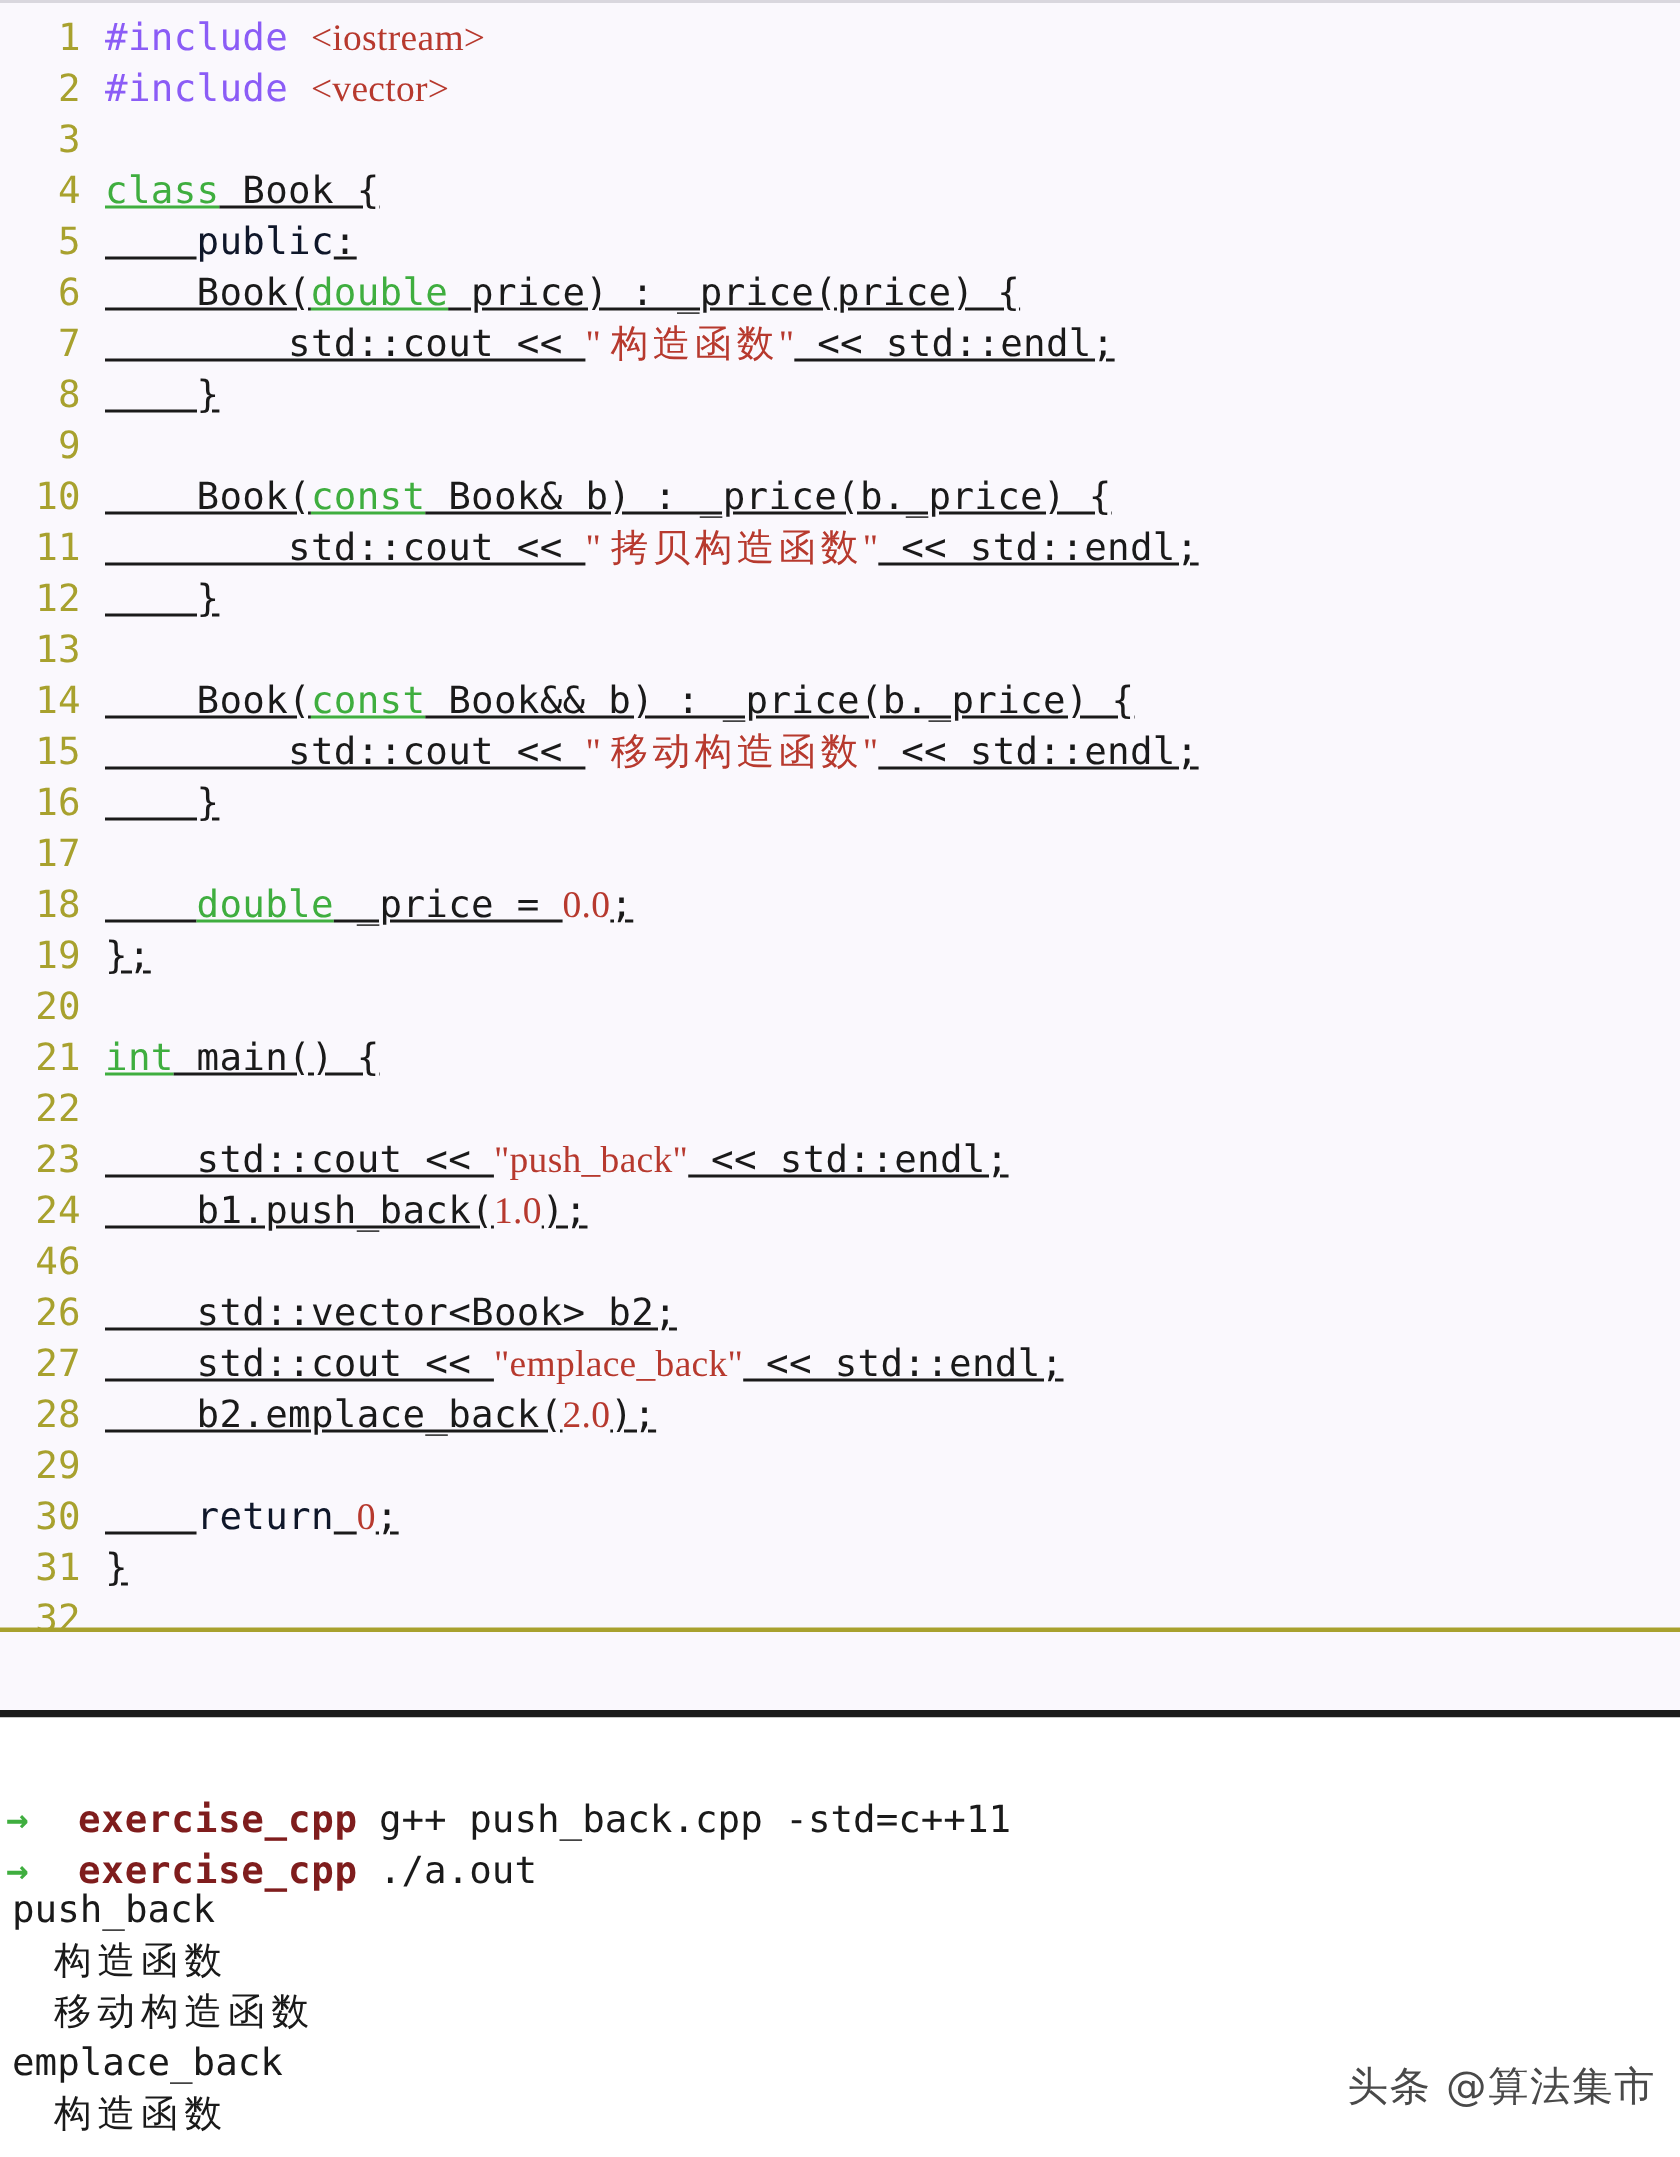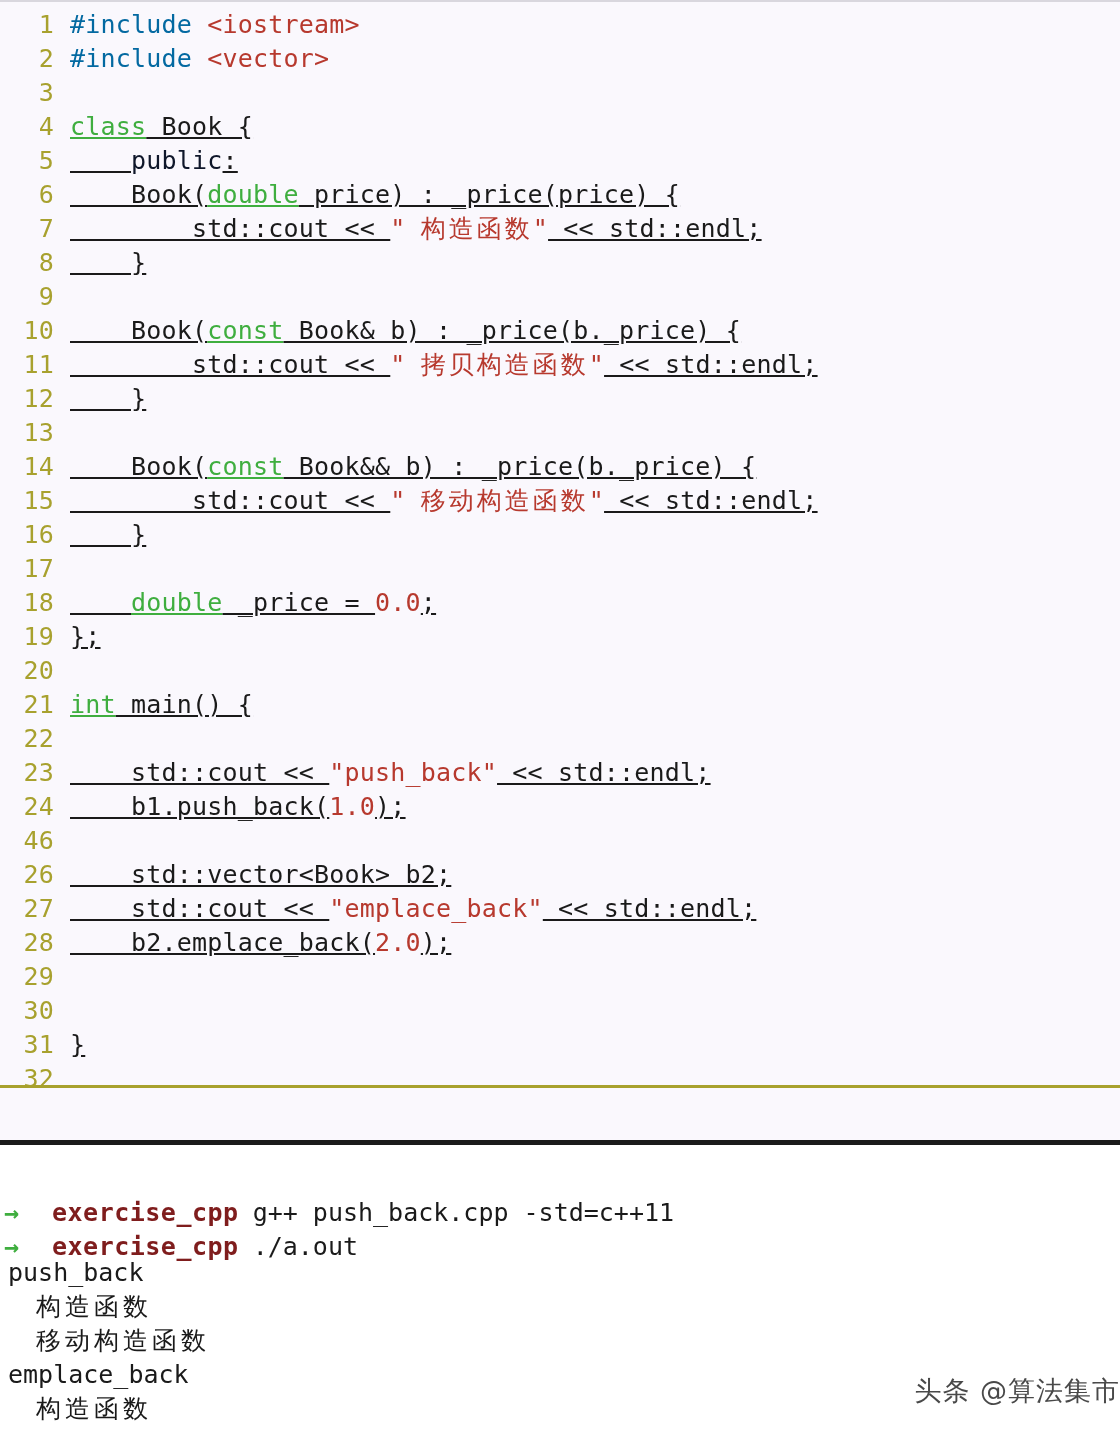--- a/index.html
+++ b/index.html
@@ -50,7 +50,7 @@
   }
 
   
-  .t-pre   { color: #0369a1; }           
+  .t-pre   { color: #8b5cf6; }           
   .t-str   { color: #b7392e; }           
   .t-kw    { color: #3fae3f; text-decoration: underline; }           
   .t-kw2   { color: #0f172a; }           

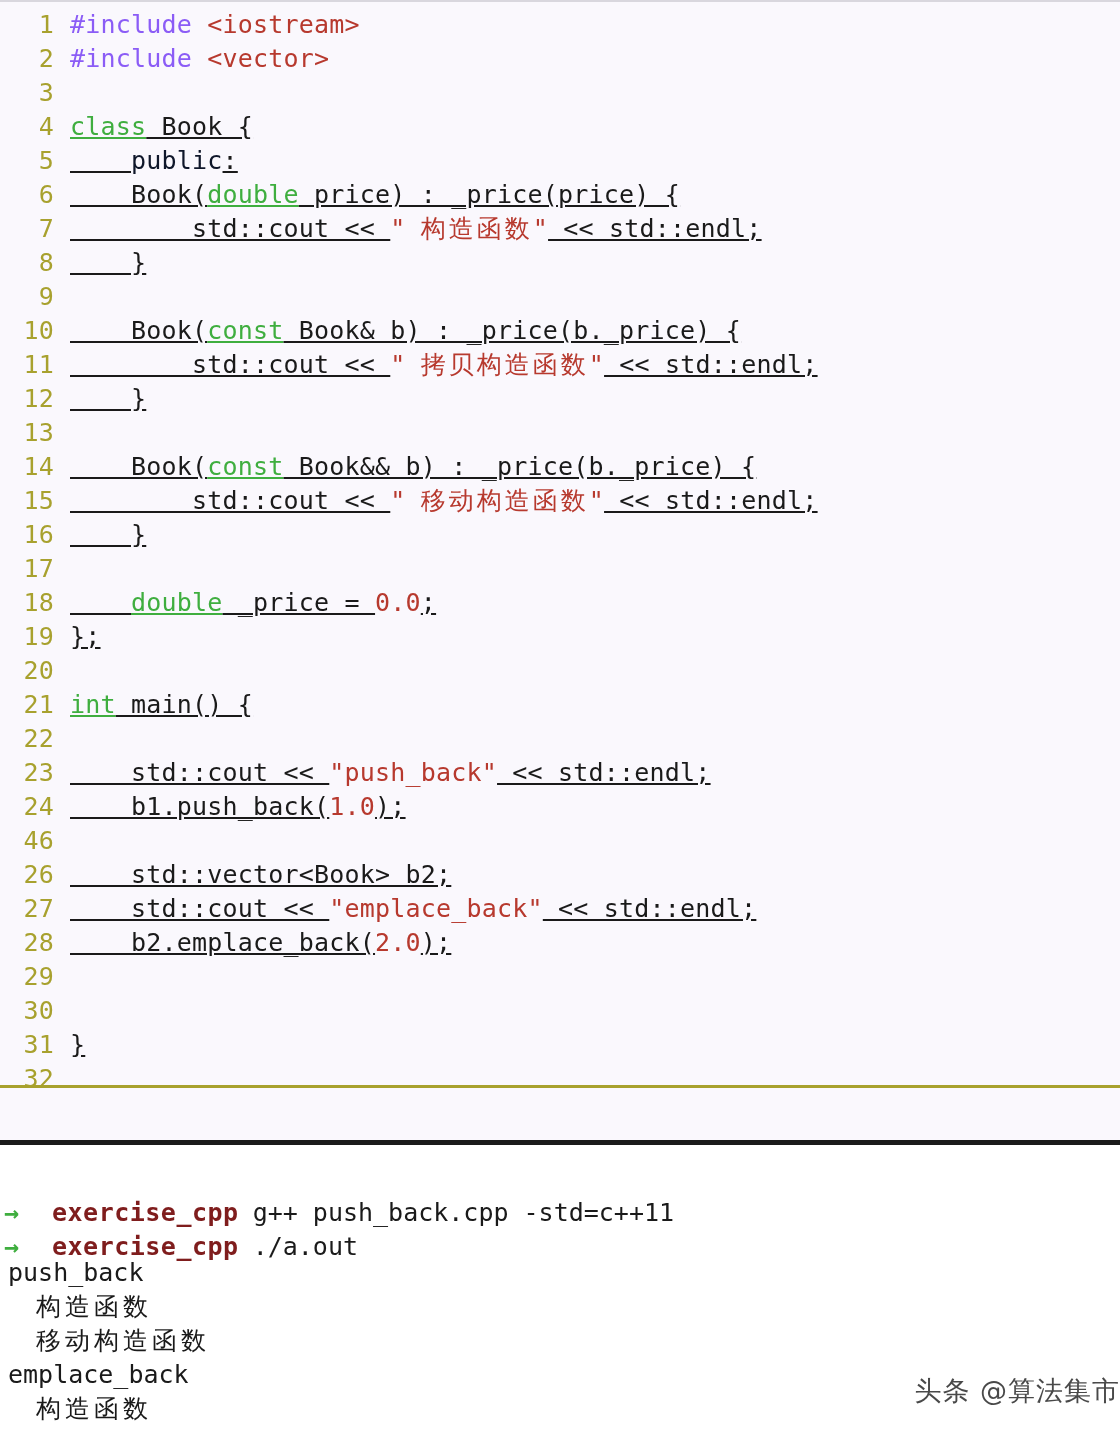--- a/index.html
+++ b/index.html
@@ -51,7 +51,7 @@
 
   
   .t-pre   { color: #8b5cf6; }           
-  .t-str   { color: #b7392e; }           
+  .t-str   { color: #b7392e; font-family: Liberation Serif, serif; }           
   .t-kw    { color: #3fae3f; text-decoration: underline; }           
   .t-kw2   { color: #0f172a; }           
   .t-plain { color: #1a1a1a; text-decoration: underline; }

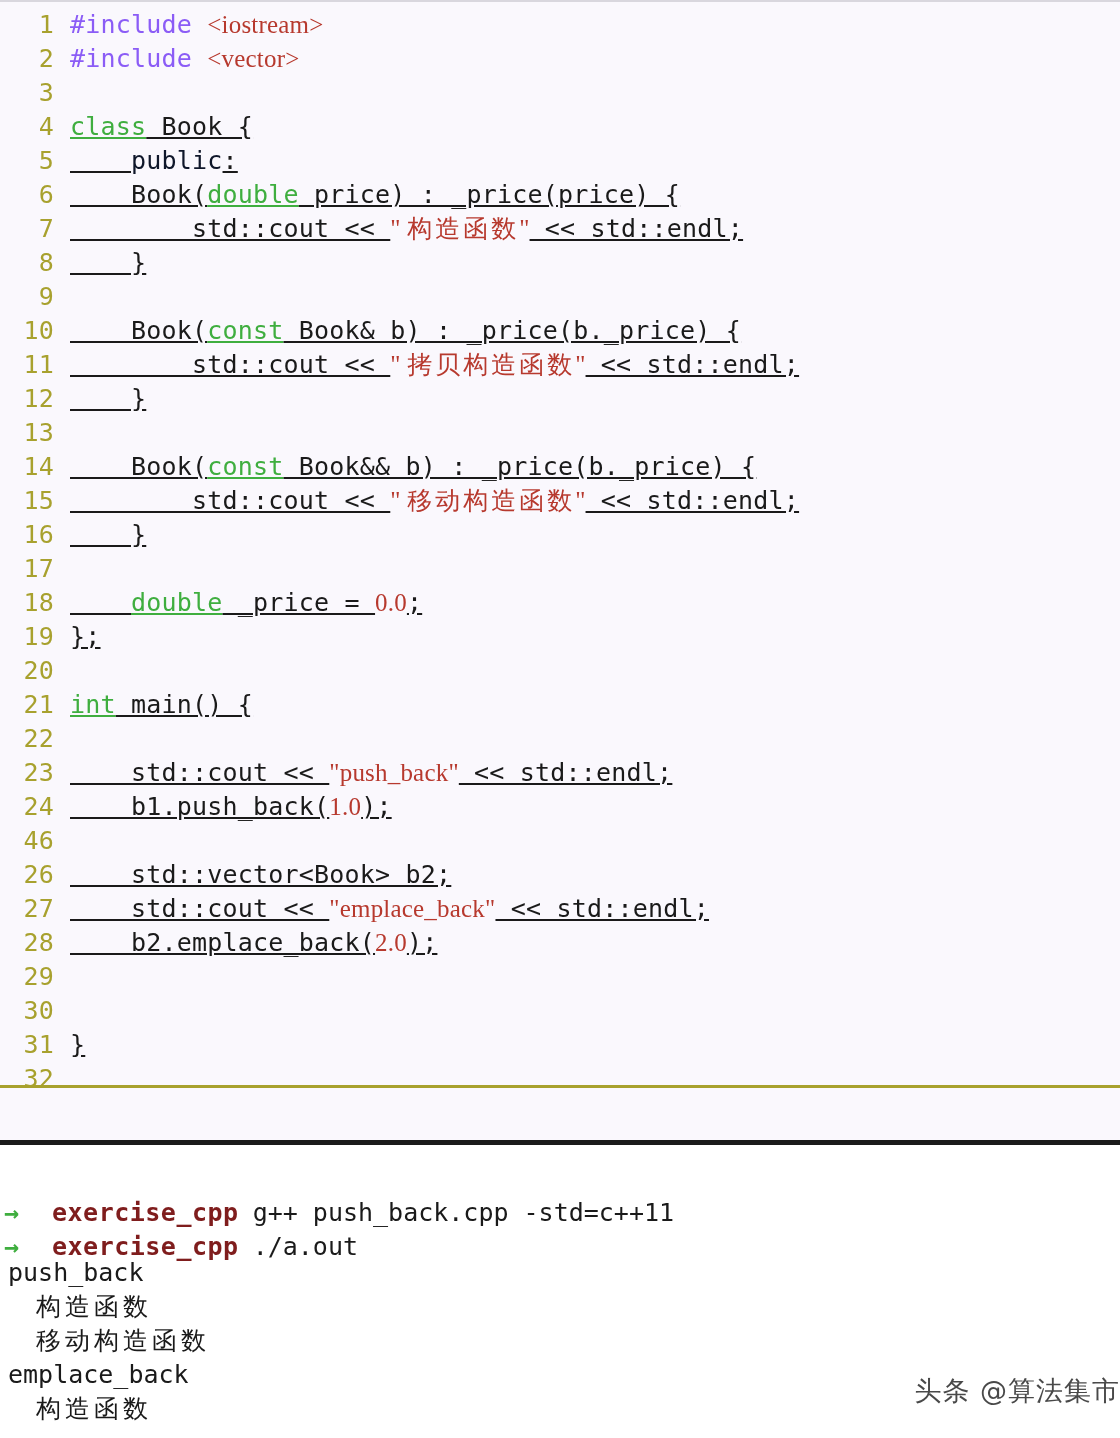--- a/index.html
+++ b/index.html
@@ -154,7 +154,7 @@
     <div class="code-line"><span class="ln">27</span><span class="code-text"><span class="t-plain">    std::cout &lt;&lt; </span><span class="t-str">"emplace_back"</span><span class="t-plain"> &lt;&lt; std::endl;</span></span></div>
     <div class="code-line"><span class="ln">28</span><span class="code-text"><span class="t-plain">    b2.emplace_back(</span><span class="t-str">2.0</span><span class="t-plain">);</span></span></div>
     <div class="code-line"><span class="ln">29</span><span class="code-text"></span></div>
-    <div class="code-line"><span class="ln">30</span></div>
+    <div class="code-line"><span class="ln">30</span><span class="code-text"><span class="t-plain">    </span><span class="t-kw2">return</span><span class="t-plain"> </span><span class="t-str">0</span><span class="t-plain">;</span></span></div>
     <div class="code-line"><span class="ln">31</span><span class="code-text"><span class="t-plain">}</span></span></div>
     <div class="code-line"><span class="ln">32</span><span class="code-text"></span></div>
   </div>

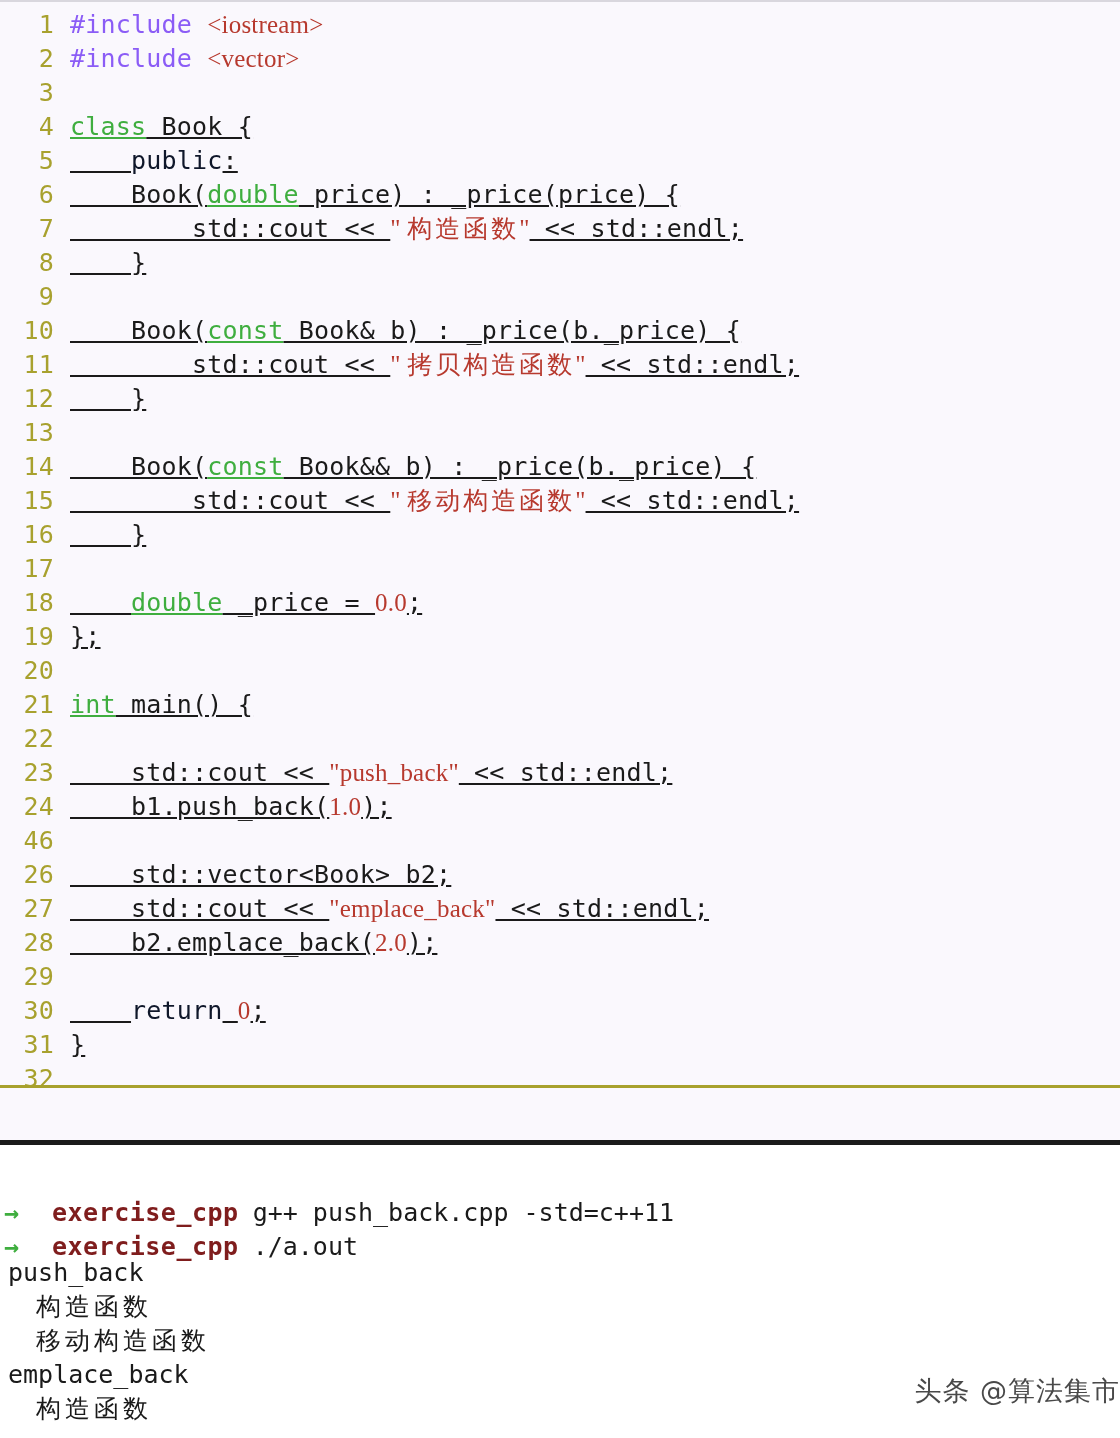--- a/index.html
+++ b/index.html
@@ -111,7 +111,7 @@
 
   .watermark {
     position: absolute;
-    right: 0;
+    right: 16px;
     bottom: 26px;
     font-family: "DejaVu Sans", "Liberation Sans", sans-serif;
     font-size: 27px;

